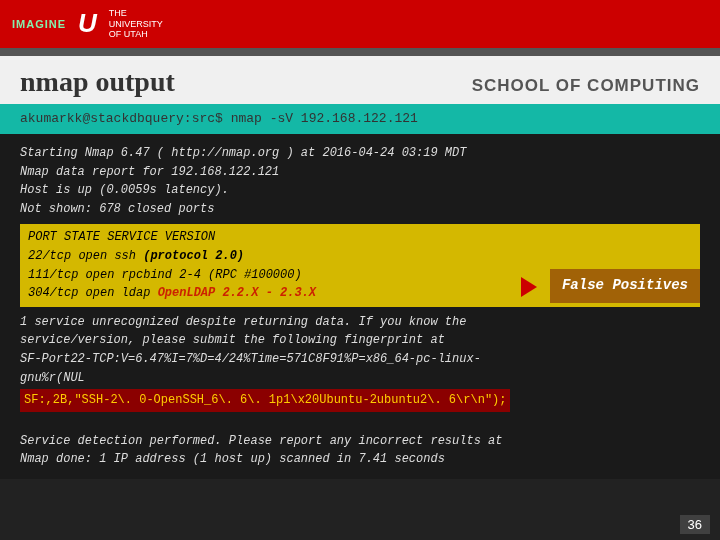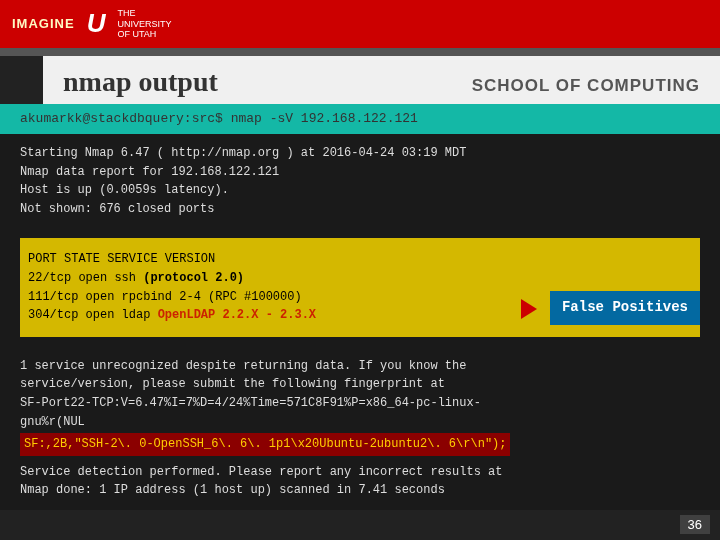--- a/index.html
+++ b/index.html
@@ -26,8 +26,8 @@
       gap: 8px;
     }
     .logo-imagine {
-      color: #fef9c3;
-      font-size: 13px;
+      color: #86efac;
+      font-size: 11px;
       font-weight: bold;
       letter-spacing: 1px;
       line-height: 1.1;

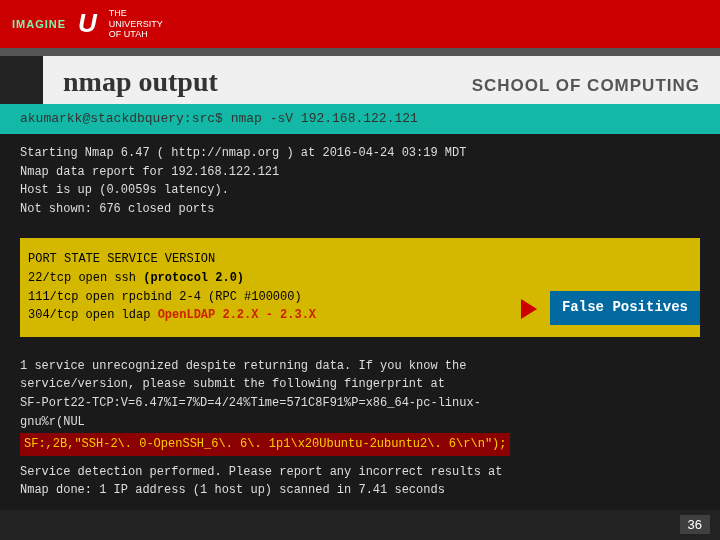--- a/index.html
+++ b/index.html
@@ -59,7 +59,6 @@
       display: flex;
       align-items: baseline;
       justify-content: space-between;
-      margin-left: 43px;
     }
     .page-title {
       font-size: 28px;

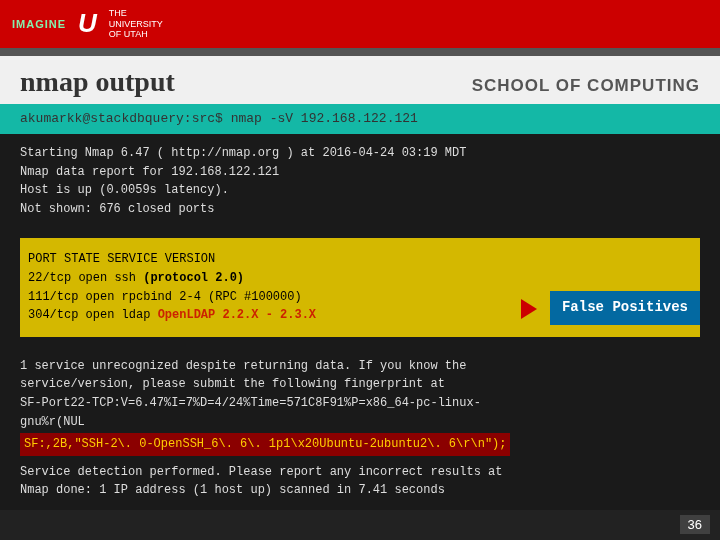--- a/index.html
+++ b/index.html
@@ -165,6 +165,7 @@
 
     .plain-line {
       display: block;
+      font-style: italic;
     }
   </style>
 </head>

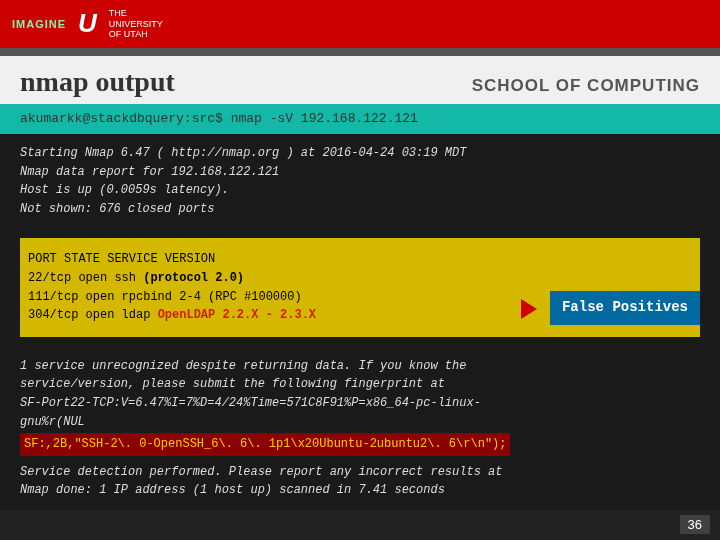--- a/index.html
+++ b/index.html
@@ -198,7 +198,7 @@
   <span class="plain-line">Starting Nmap 6.47 ( http://nmap.org ) at 2016-04-24 03:19 MDT</span>
   <span class="plain-line">Nmap data report for 192.168.122.121</span>
   <span class="plain-line">Host is up (0.0059s latency).</span>
-  <span class="plain-line">Not shown: 676 closed ports</span>
+  <span class="plain-line">Not shown: 678 closed ports</span>
 
   
   <div class="highlight-block">

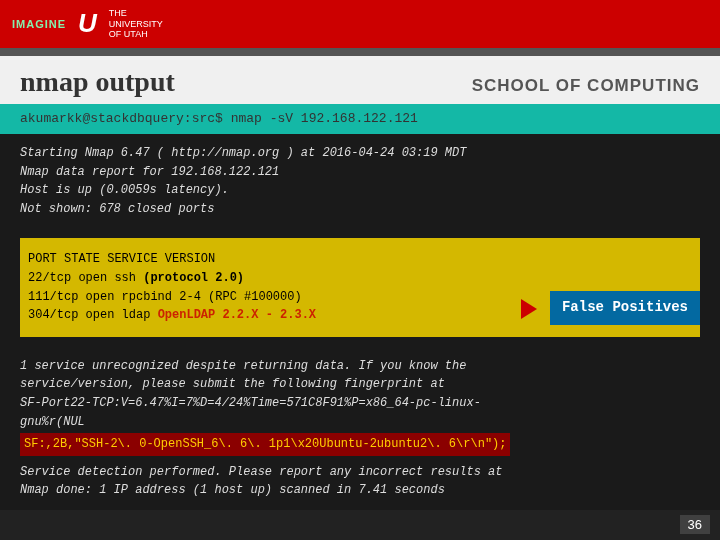--- a/index.html
+++ b/index.html
@@ -100,11 +100,12 @@
     .highlight-block {
       background: #d4b800;
       color: #000;
-      padding: 12px 8px;
-      margin: 20px 0;
+      padding: 4px 8px;
+      margin: 6px 0;
       display: inline-block;
       width: 100%;
       position: relative;
+      font-style: italic;
     }
     .highlight-block .bold-text {
       font-weight: bold;

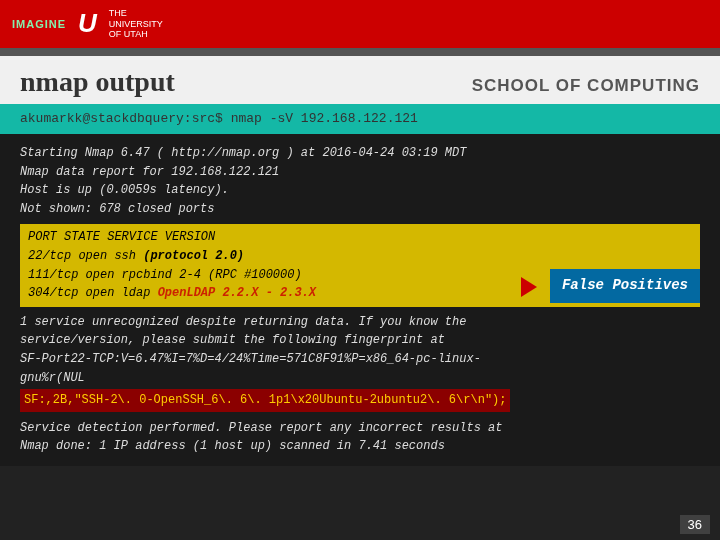--- a/index.html
+++ b/index.html
@@ -125,7 +125,7 @@
       position: absolute;
       right: -8px;
       bottom: 0px;
-      background: #0369a1;
+      background: #a16207;
       color: white;
       font-weight: bold;
       font-size: 14px;

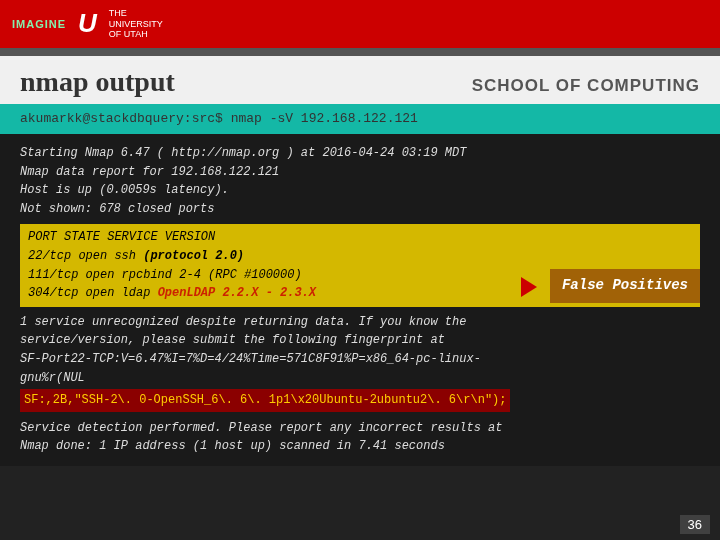--- a/index.html
+++ b/index.html
@@ -222,7 +222,7 @@
   <span class="plain-line">SF-Port22-TCP:V=6.47%I=7%D=4/24%Time=571C8F91%P=x86_64-pc-linux-</span>
   <span class="plain-line">gnu%r(NUL</span>
   <div class="red-highlight">SF:,2B,"SSH-2\. 0-OpenSSH_6\. 6\. 1p1\x20Ubuntu-2ubuntu2\. 6\r\n");</div>
-  <span class="plain-line" style="margin-top:7px;">Service detection performed. Please report any incorrect results at</span>
+  <span class="plain-line" style="margin-top:20px;">Service detection performed. Please report any incorrect results at</span>
   <span class="plain-line">Nmap done: 1 IP address (1 host up) scanned in 7.41 seconds</span>
 </div>
 

